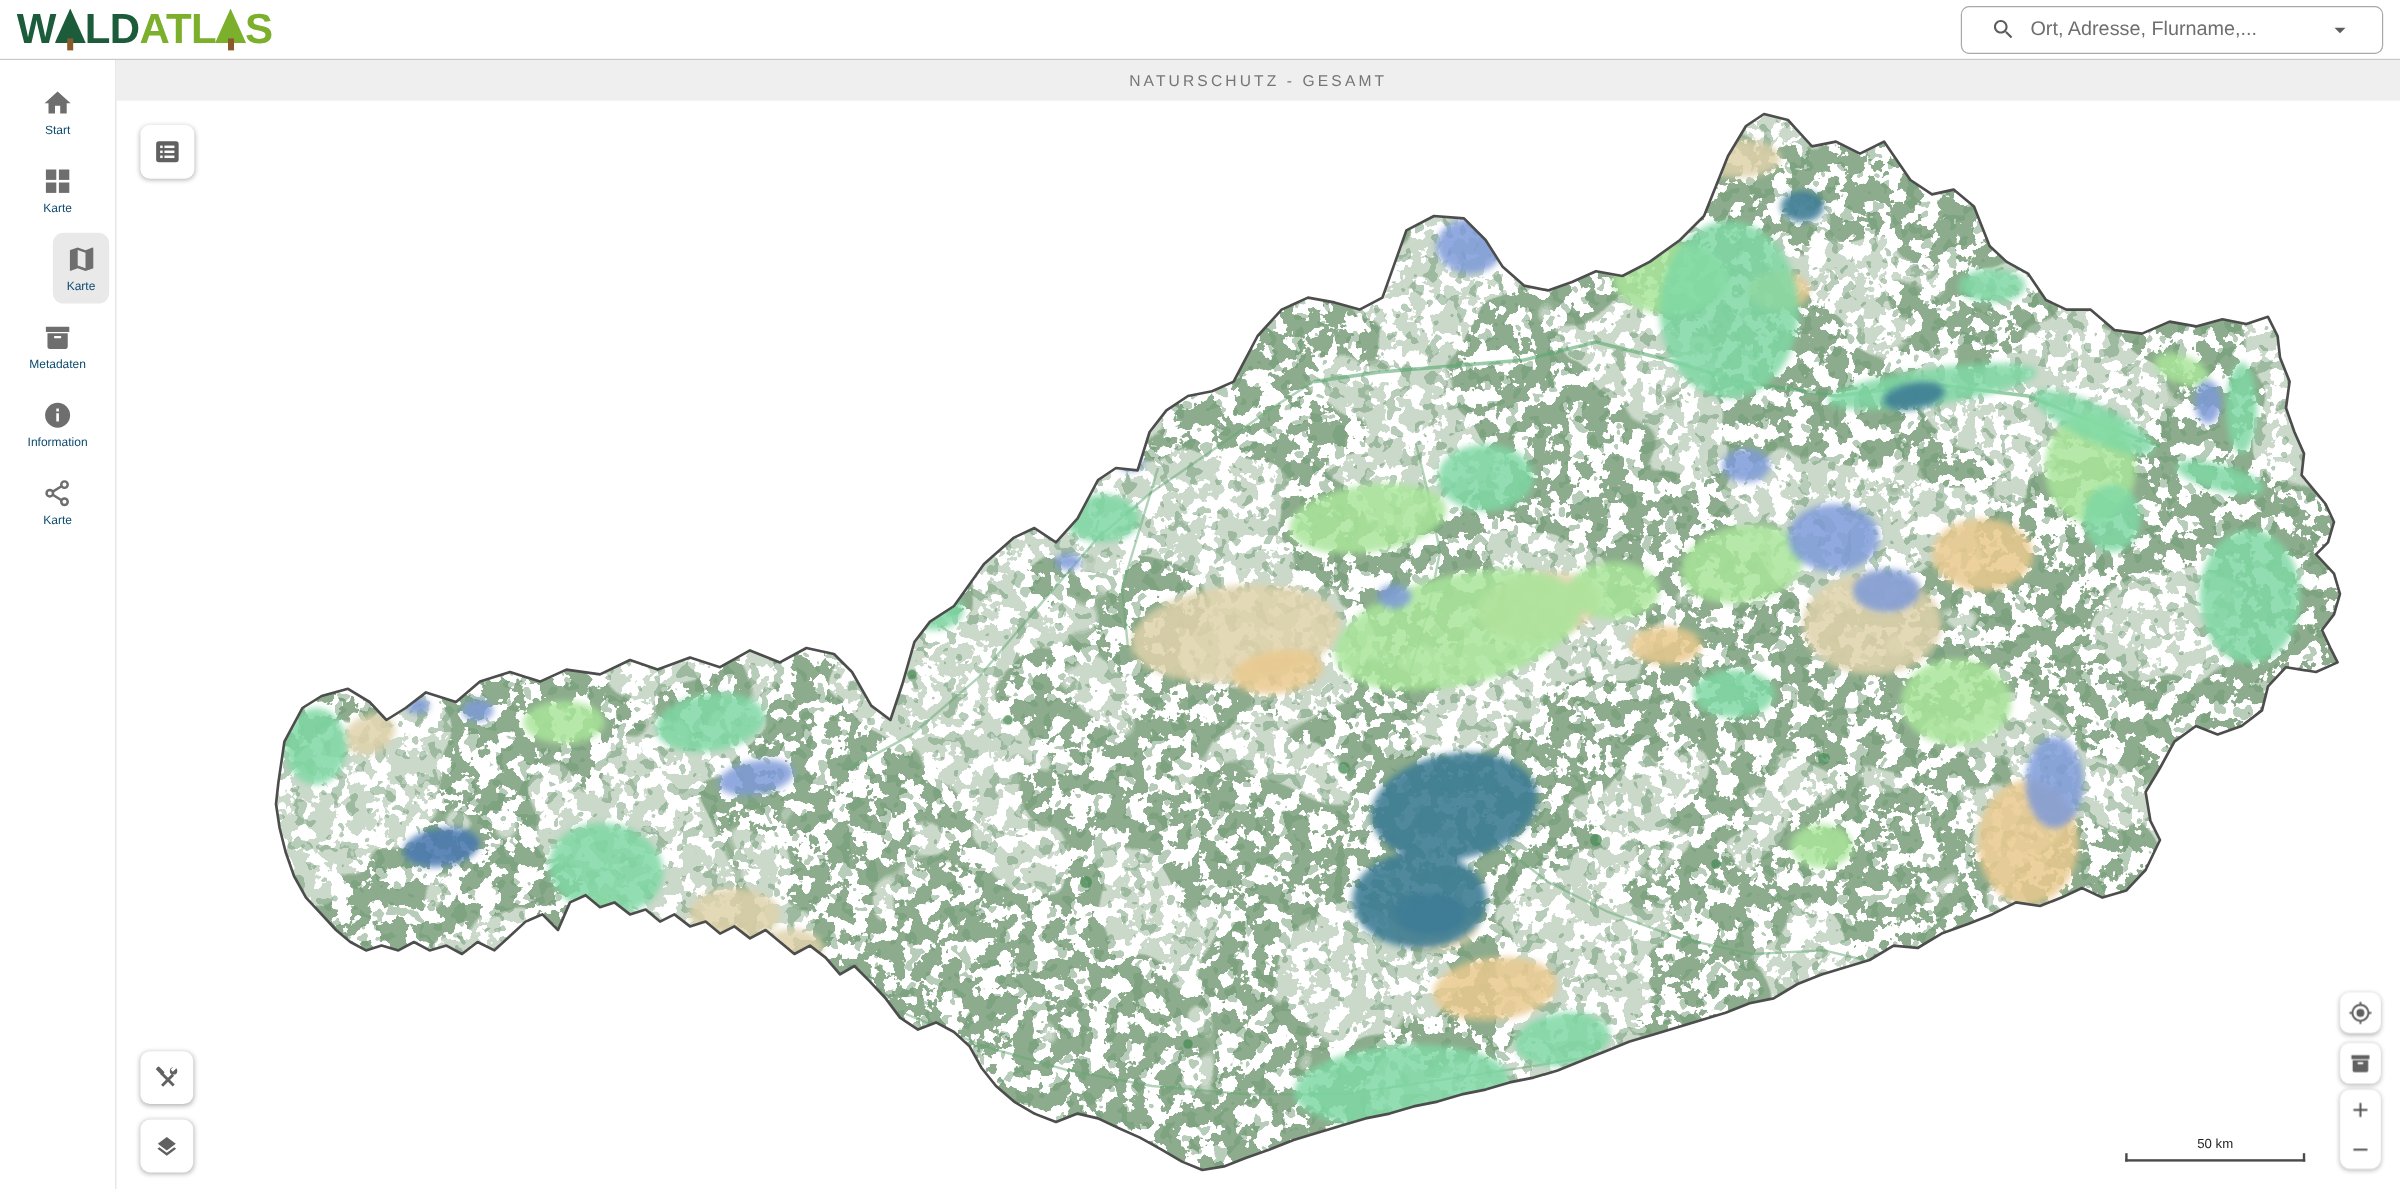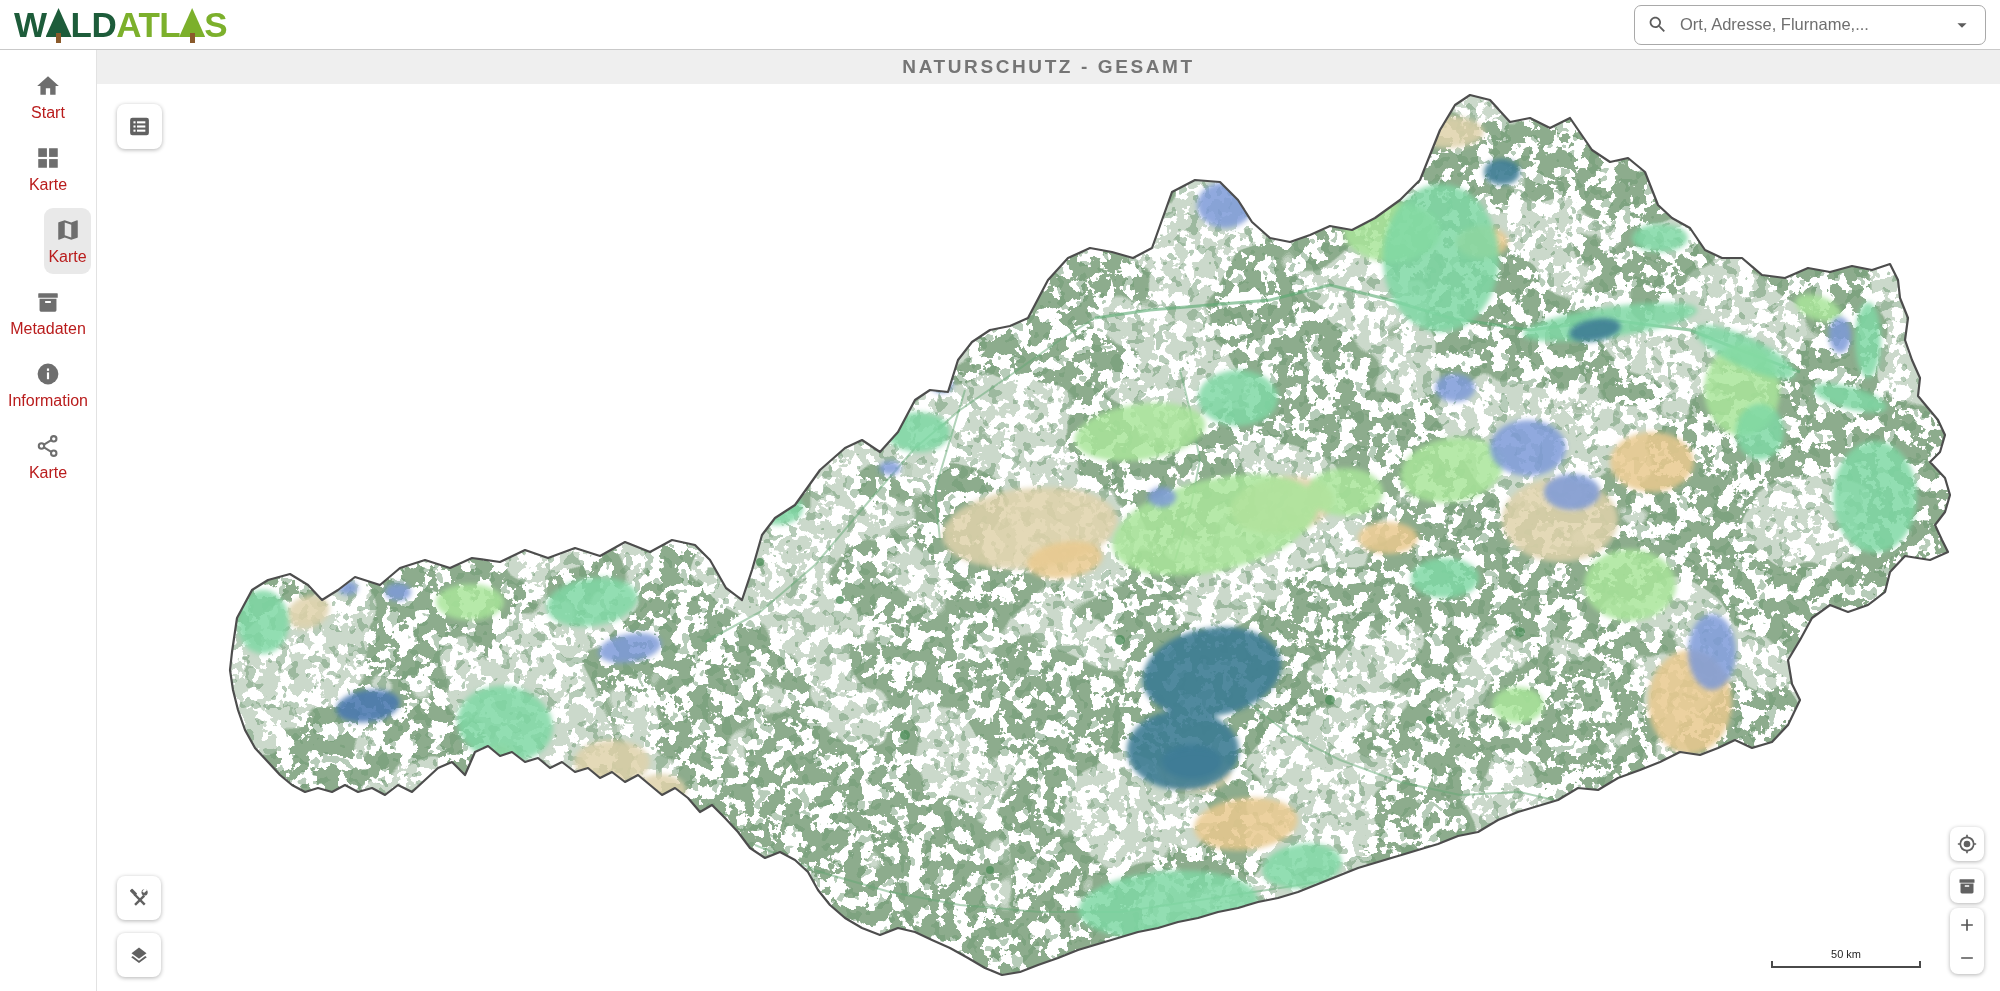--- a/index.html
+++ b/index.html
@@ -26,7 +26,7 @@
   .tree.dark-t .crown{background:var(--brand-dark);} .tree.light-t .crown{background:var(--brand-light);}
   .tree .trunk{position:absolute;left:10.5px;top:25px;width:5px;height:10px;background:var(--trunk-brown);}
   .searchbox{display:flex;align-items:center;gap:10px;width:352px;height:40px;background:#fff;
-      border:1px solid #a9a9a9;border-radius:7px;padding:0 12px;box-sizing:border-box;}
+      border:1px solid #a9a9a9;border-radius:7px;padding:0 24px;box-sizing:border-box;}
   .searchbox input{flex:1;border:none;outline:none;font-size:16.5px;color:#444;
       font-family:inherit;background:transparent;min-width:0;}
   .searchbox input::placeholder{color:#6f6f6f;opacity:1;}

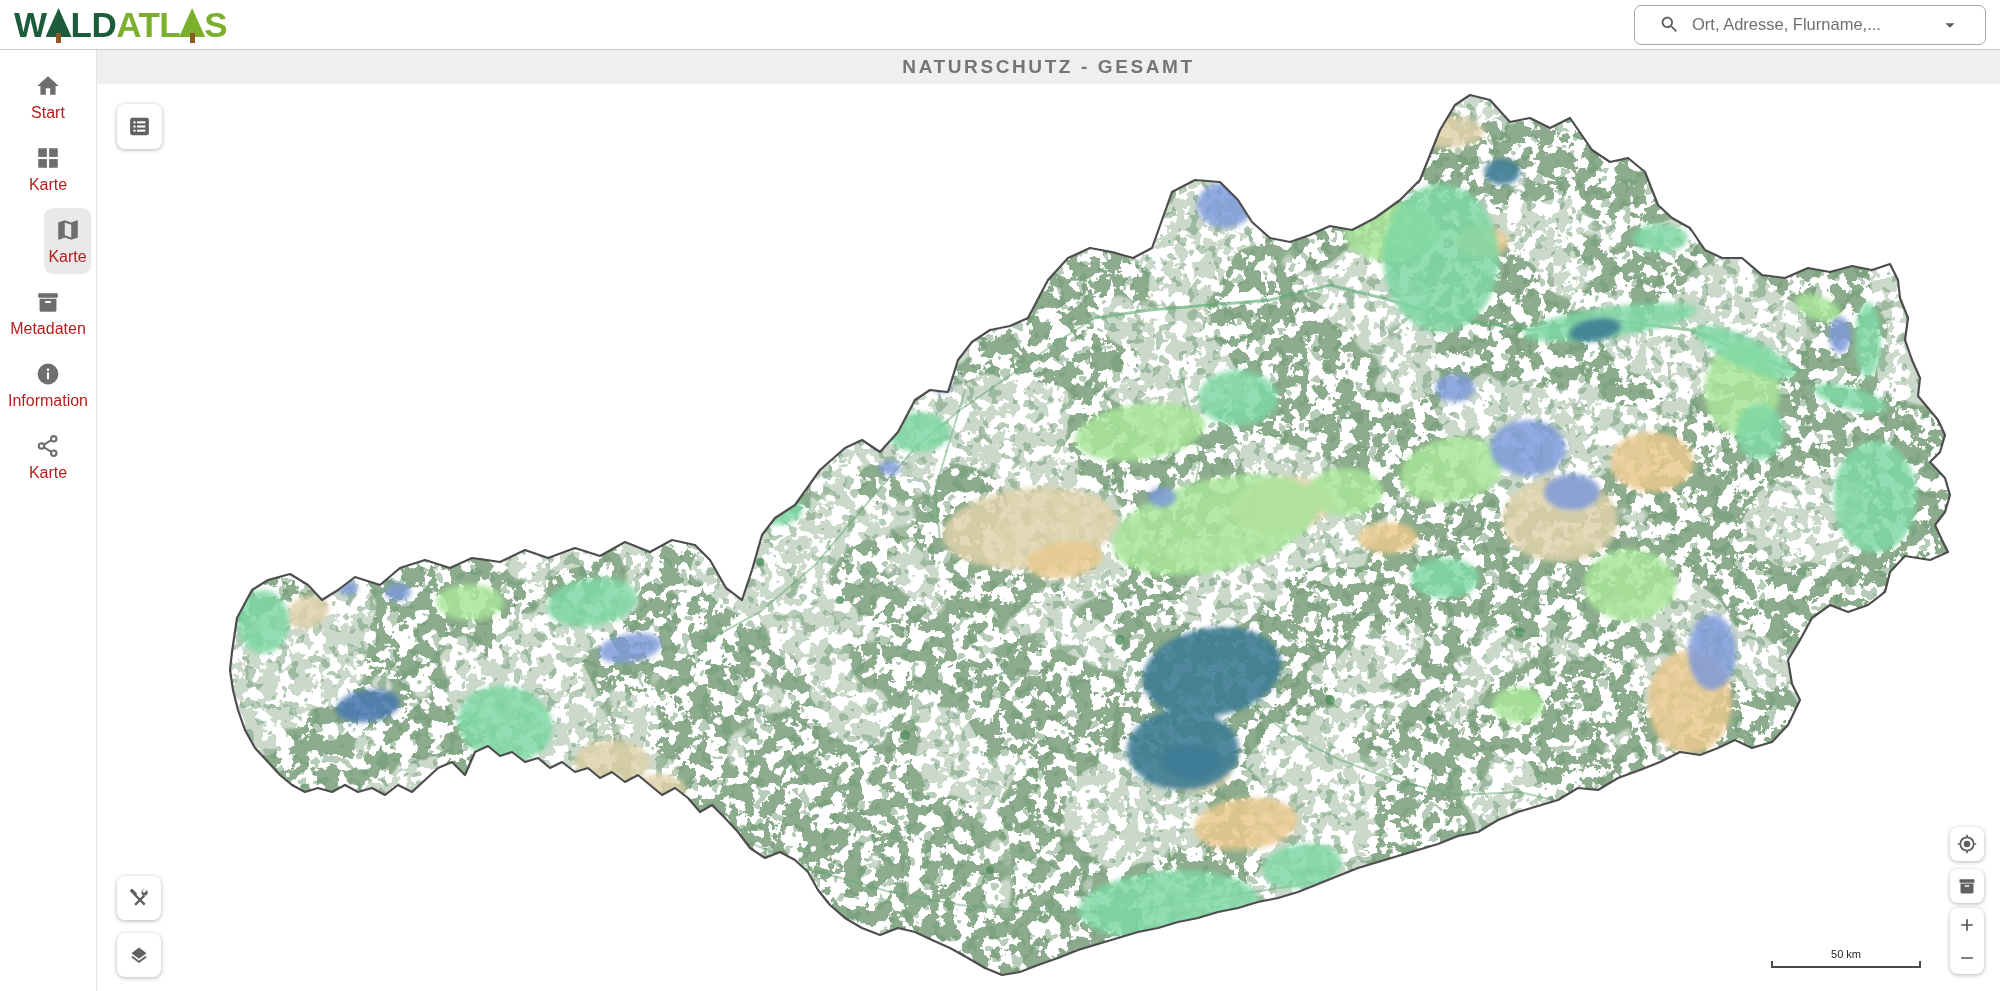--- a/index.html
+++ b/index.html
@@ -46,7 +46,7 @@
   
   .map-region{position:absolute;left:97px;top:50px;right:0;bottom:0;background:#fff;}
   .map-titlebar{height:34px;background:#efefef;display:flex;align-items:center;justify-content:center;}
-  .map-titlebar .t{font-size:19px;font-weight:700;letter-spacing:2.6px;color:var(--title-gray);}
+  .map-titlebar .t{font-size:13px;font-weight:400;letter-spacing:2.6px;color:var(--title-gray);}
   .map-canvas{position:absolute;left:0;top:34px;right:0;bottom:0;background:#fff;overflow:hidden;}
   #map-svg{position:absolute;left:0;top:0;width:1903px;height:907px;}
 

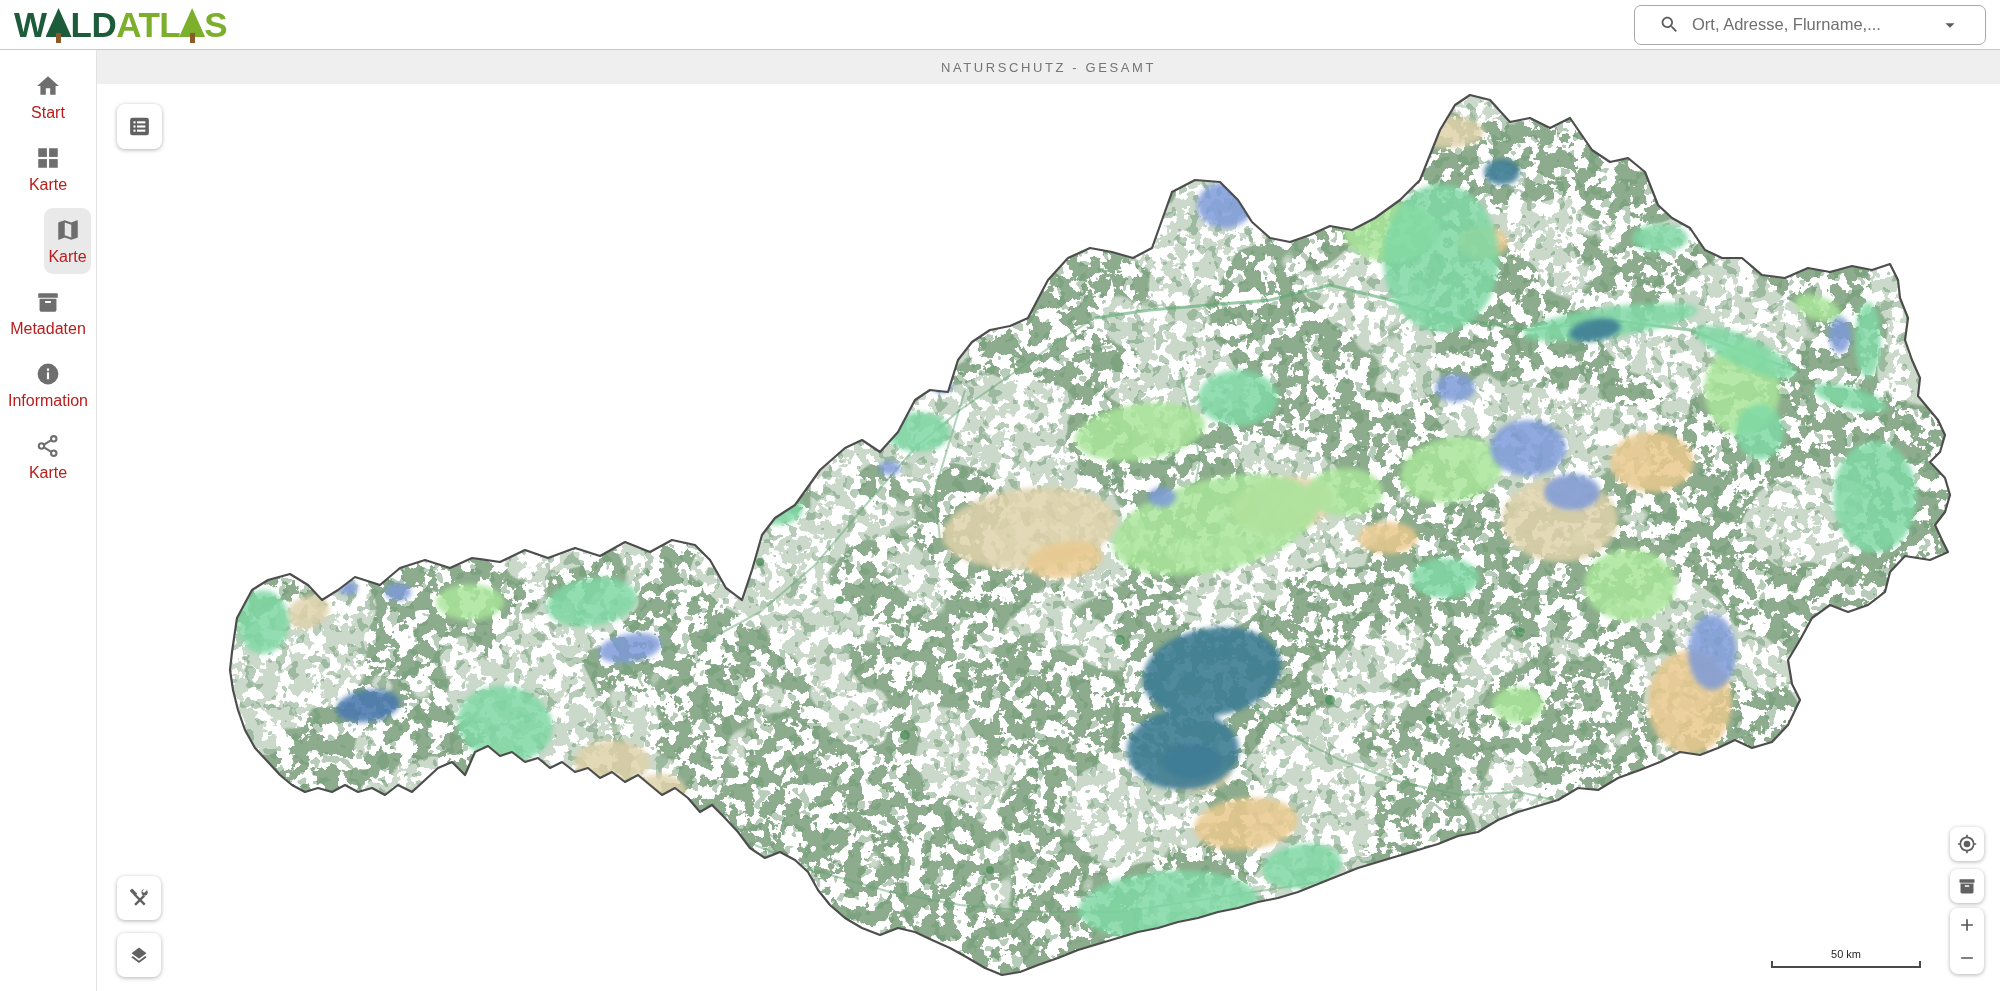--- a/index.html
+++ b/index.html
@@ -40,7 +40,7 @@
   .nav-item{display:flex;flex-direction:column;align-items:center;gap:5px;
       padding:9px 0 8px;margin:0 5px 6px;border-radius:9px;cursor:pointer;color:var(--icon-gray);}
   .nav-item .ic{width:26px;height:26px;}
-  .nav-item .lbl{font-size:16px;color:#b91c1c;}
+  .nav-item .lbl{font-size:10px;color:#0c4a6e;}
   .nav-item.active{background:#e9e9e9;margin-left:44px;}
 
   

